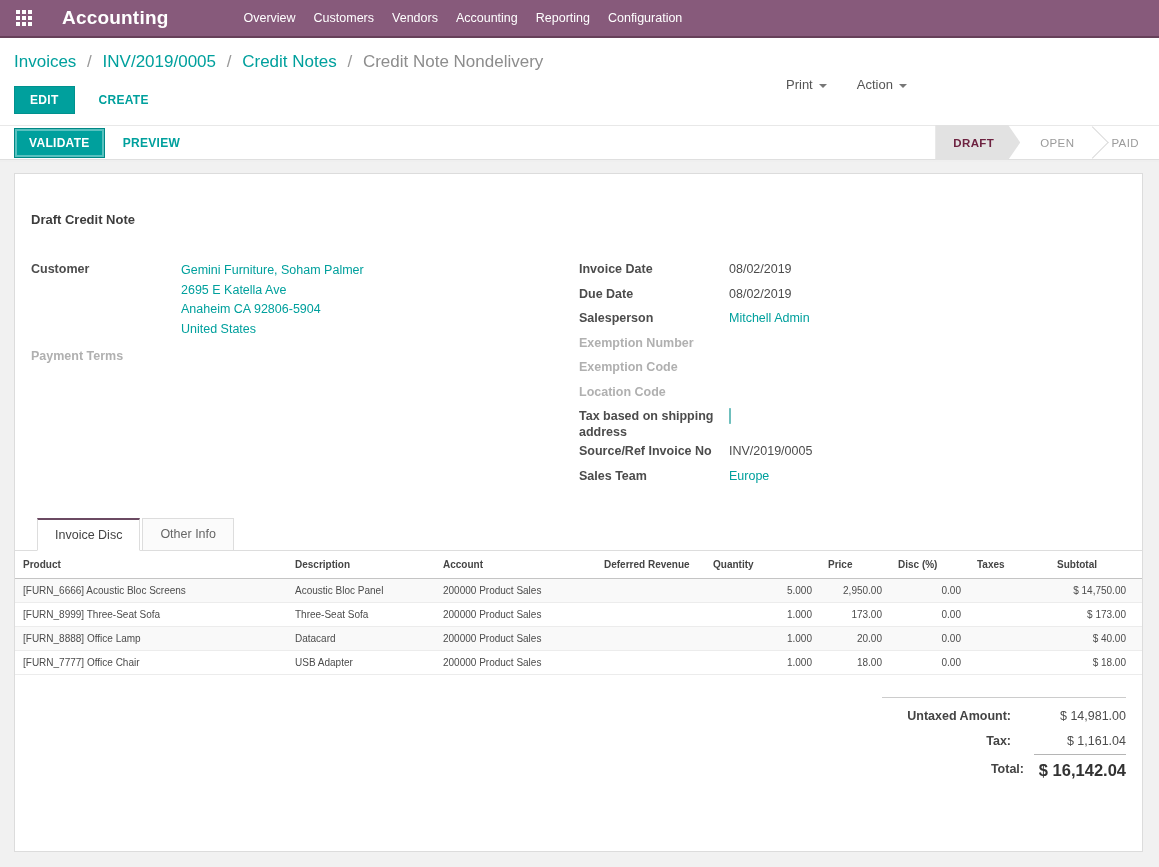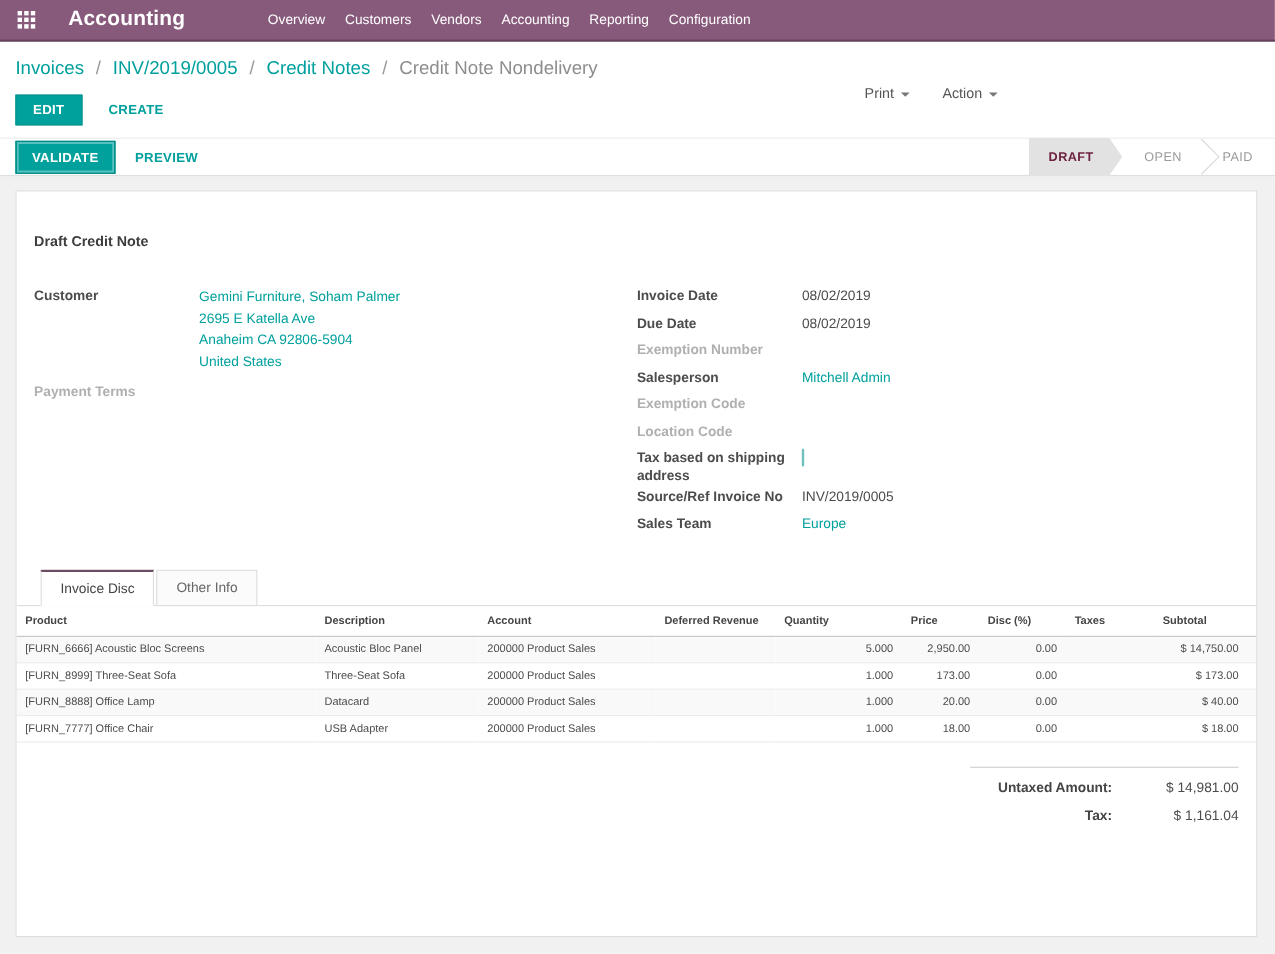--- a/index.html
+++ b/index.html
@@ -201,13 +201,13 @@
             <div class="field-label">Due Date</div>
             <div class="field-value">08/02/2019</div>
           </div>
+          <div class="field-row">
+            <div class="field-label">Salesperson</div>
+            <div class="field-value"><a class="tlink">Mitchell Admin</a></div>
+          </div>
           <div class="field-row muted">
             <div class="field-label">Exemption Number</div>
             <div class="field-value"></div>
-          </div>
-          <div class="field-row">
-            <div class="field-label">Salesperson</div>
-            <div class="field-value"><a class="tlink">Mitchell Admin</a></div>
           </div>
           <div class="field-row muted">
             <div class="field-label">Exemption Code</div>

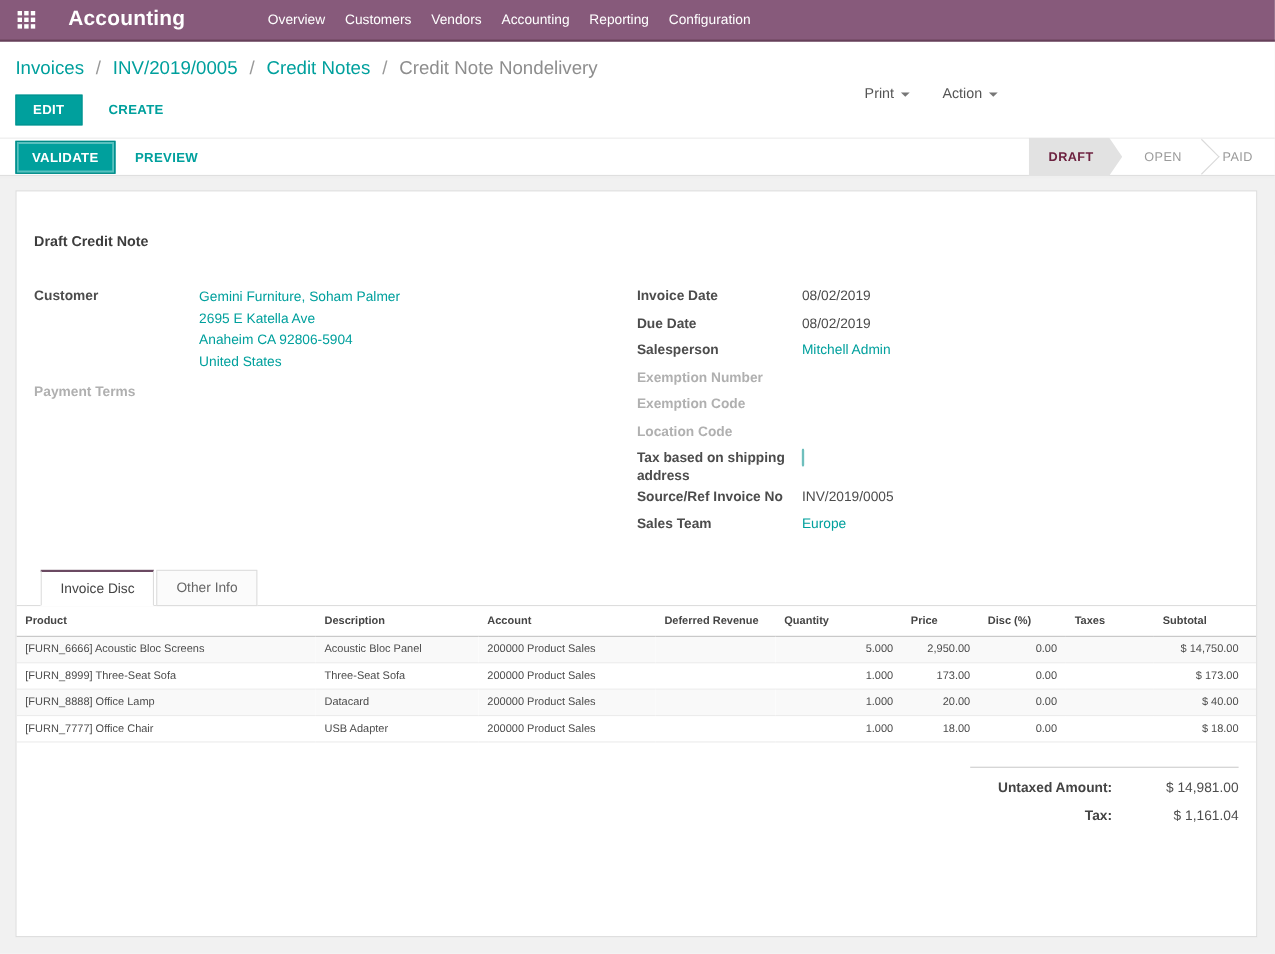--- a/index.html
+++ b/index.html
@@ -320,6 +320,10 @@
         <div class="tlabel">Tax:</div>
         <div class="tvalue">$ 1,161.04</div>
       </div>
+      <div class="trow total">
+        <div class="tlabel">Total:</div>
+        <div class="tvalue">$ 16,142.04</div>
+      </div>
     </div>
   </div>
 </div>

